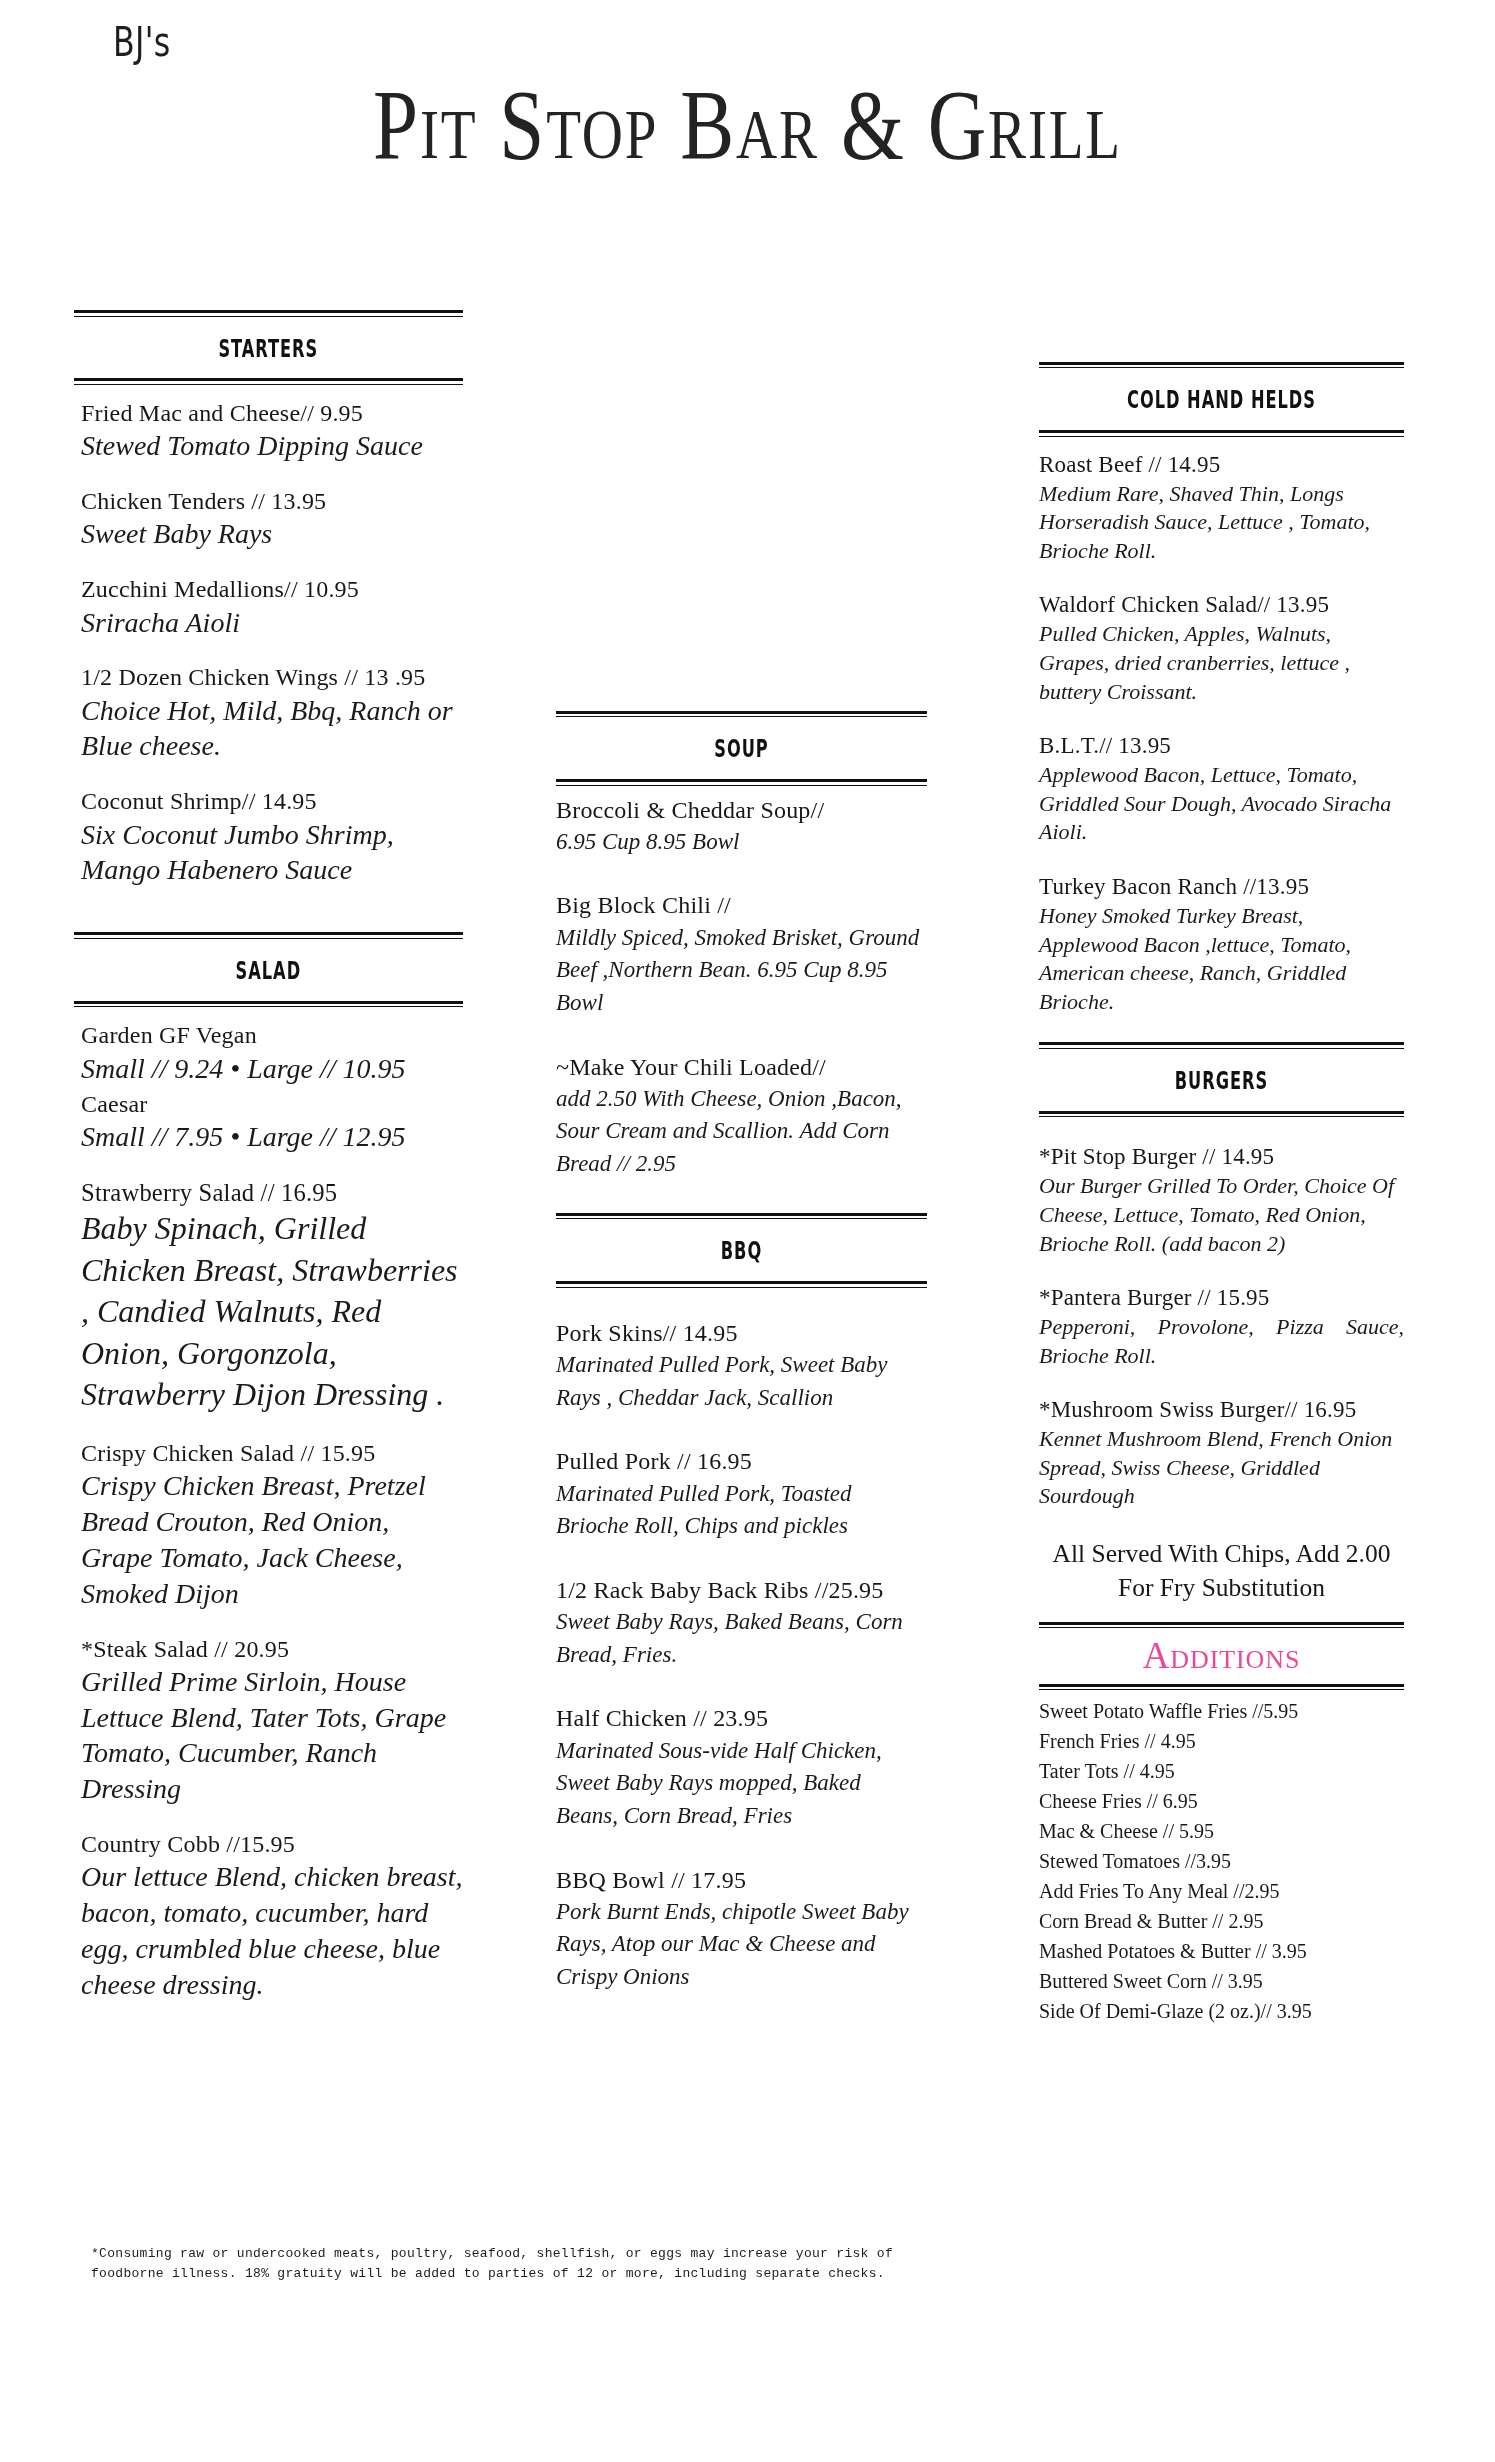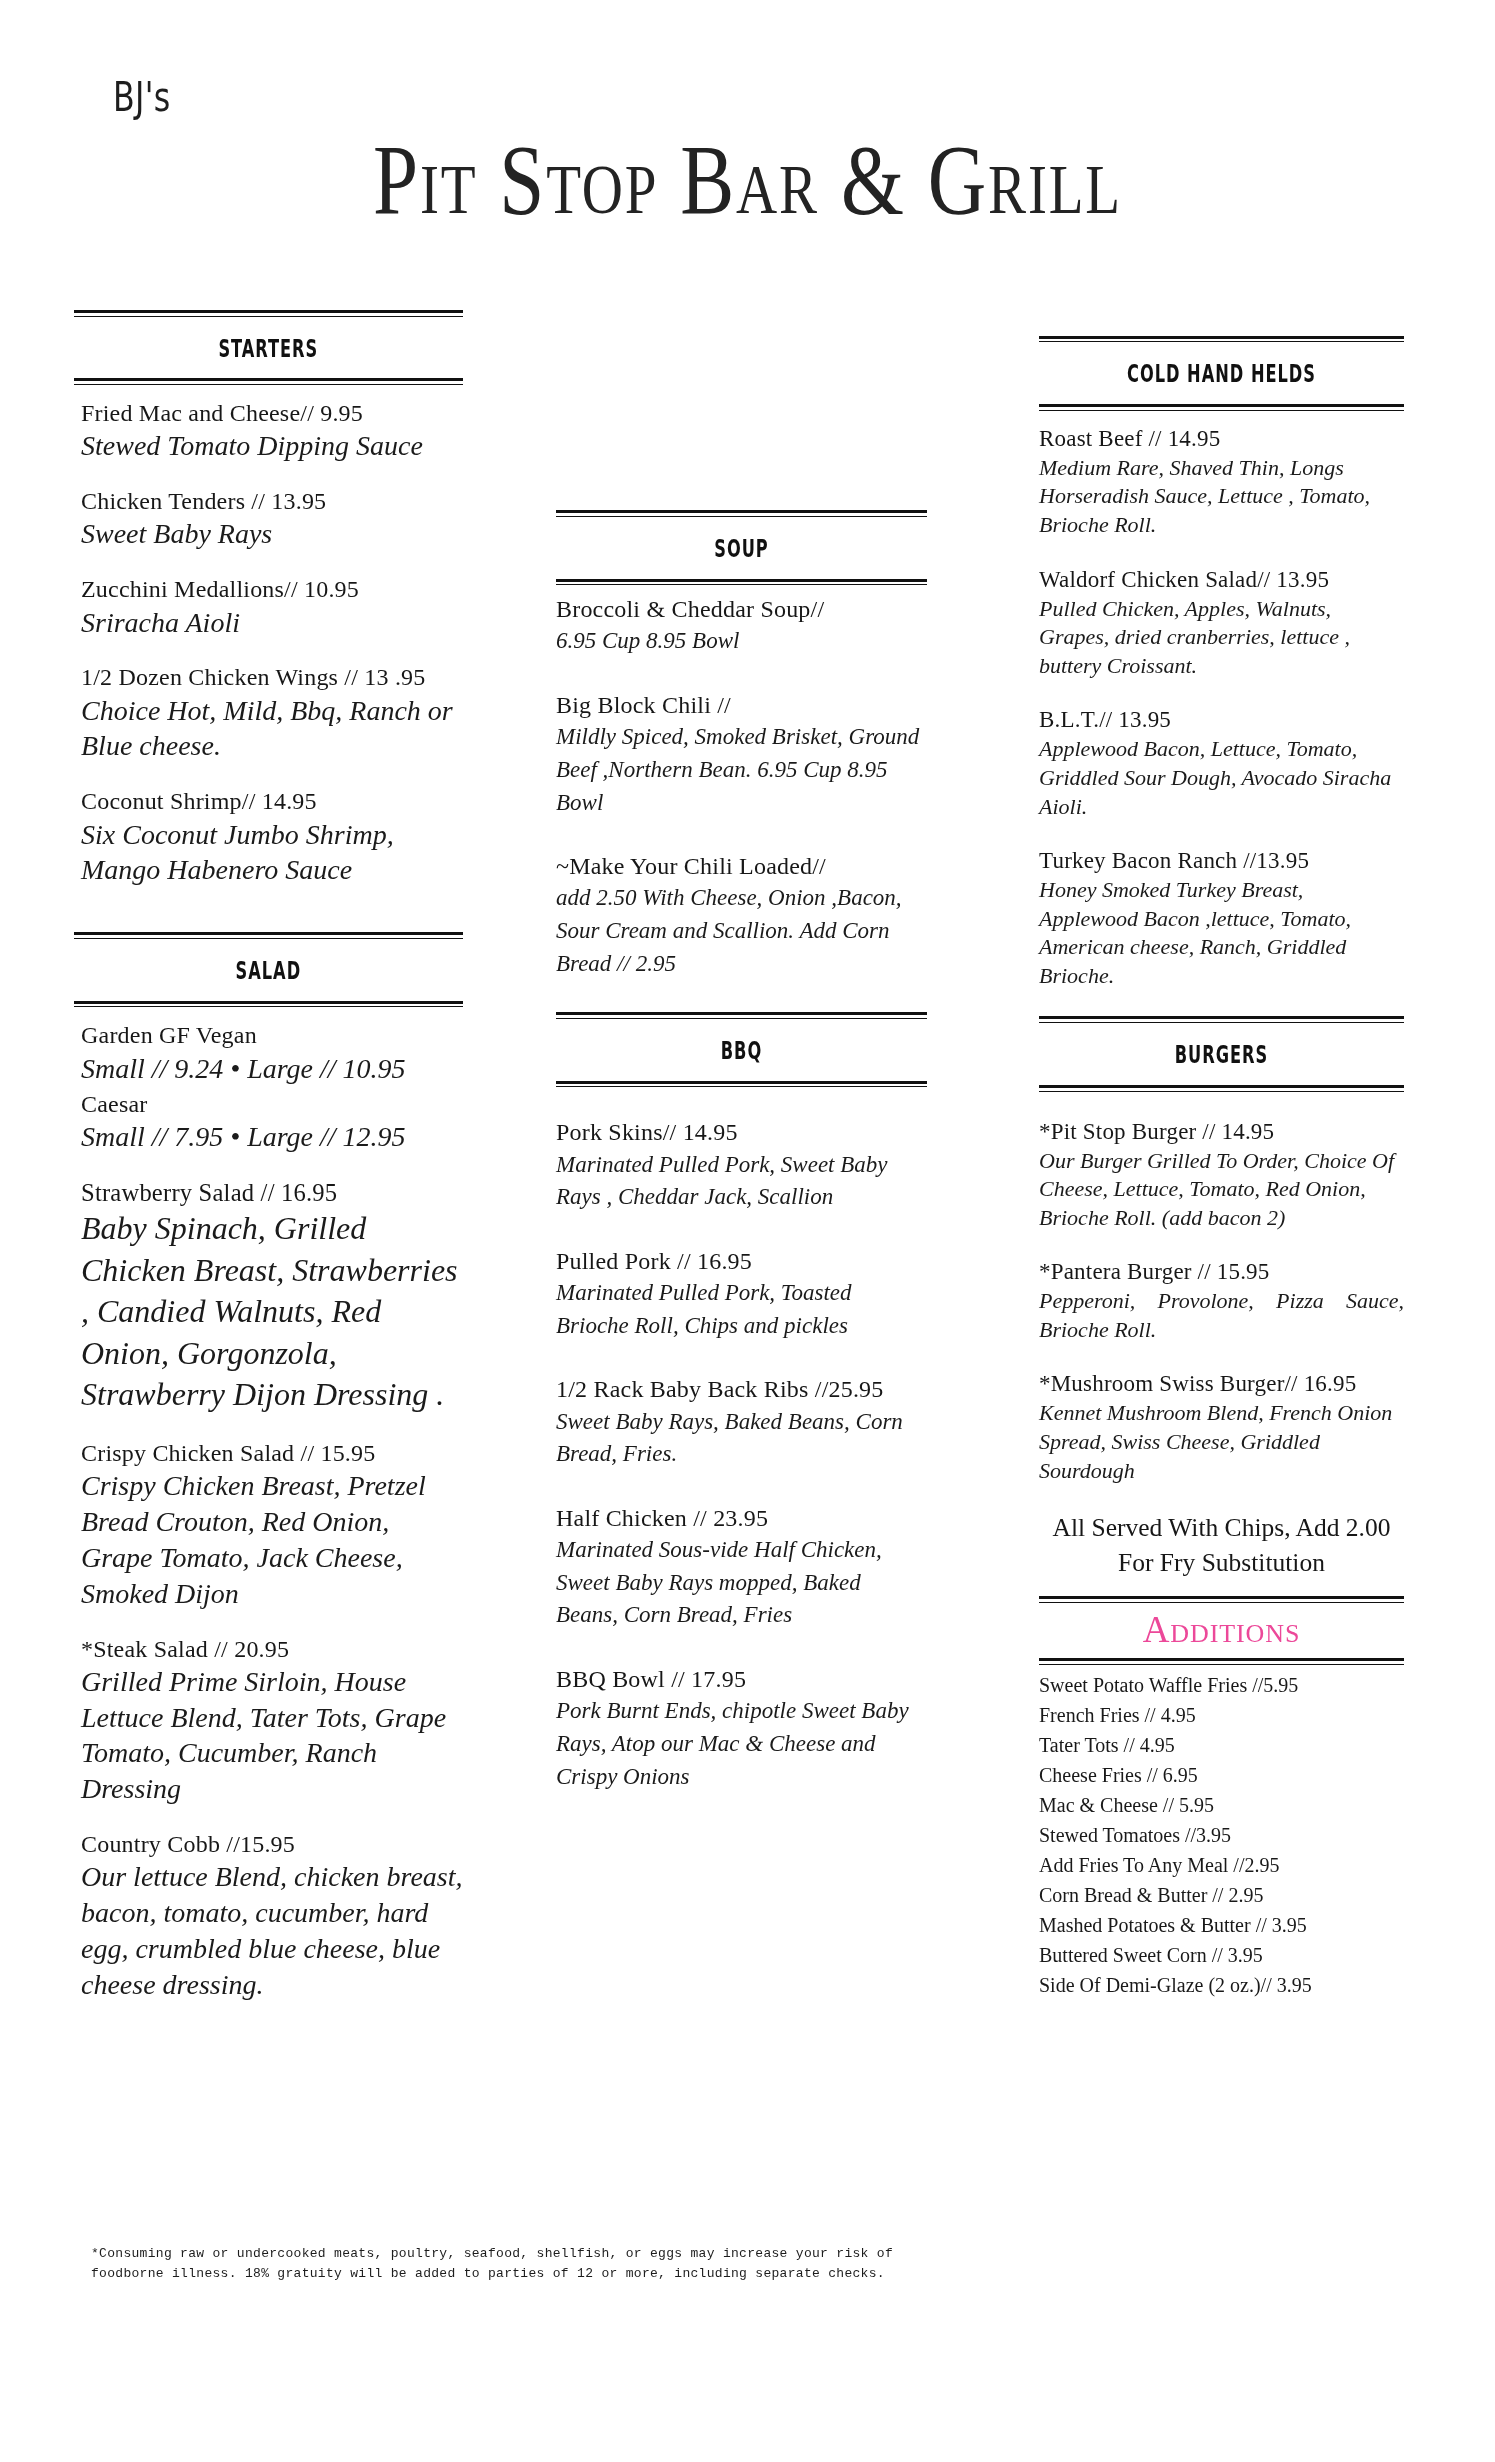--- a/index.html
+++ b/index.html
@@ -14,7 +14,7 @@
   .page{position:relative;width:1495px;height:2462px;box-sizing:border-box;}
 
   
-  .masthead{padding-top:77px;}
+  .masthead{padding-top:22px;}
   .brand{
     font-family:"Liberation Sans Narrow","DejaVu Sans Condensed","Liberation Sans",sans-serif;
     font-size:40px;font-weight:400;letter-spacing:0.4px;

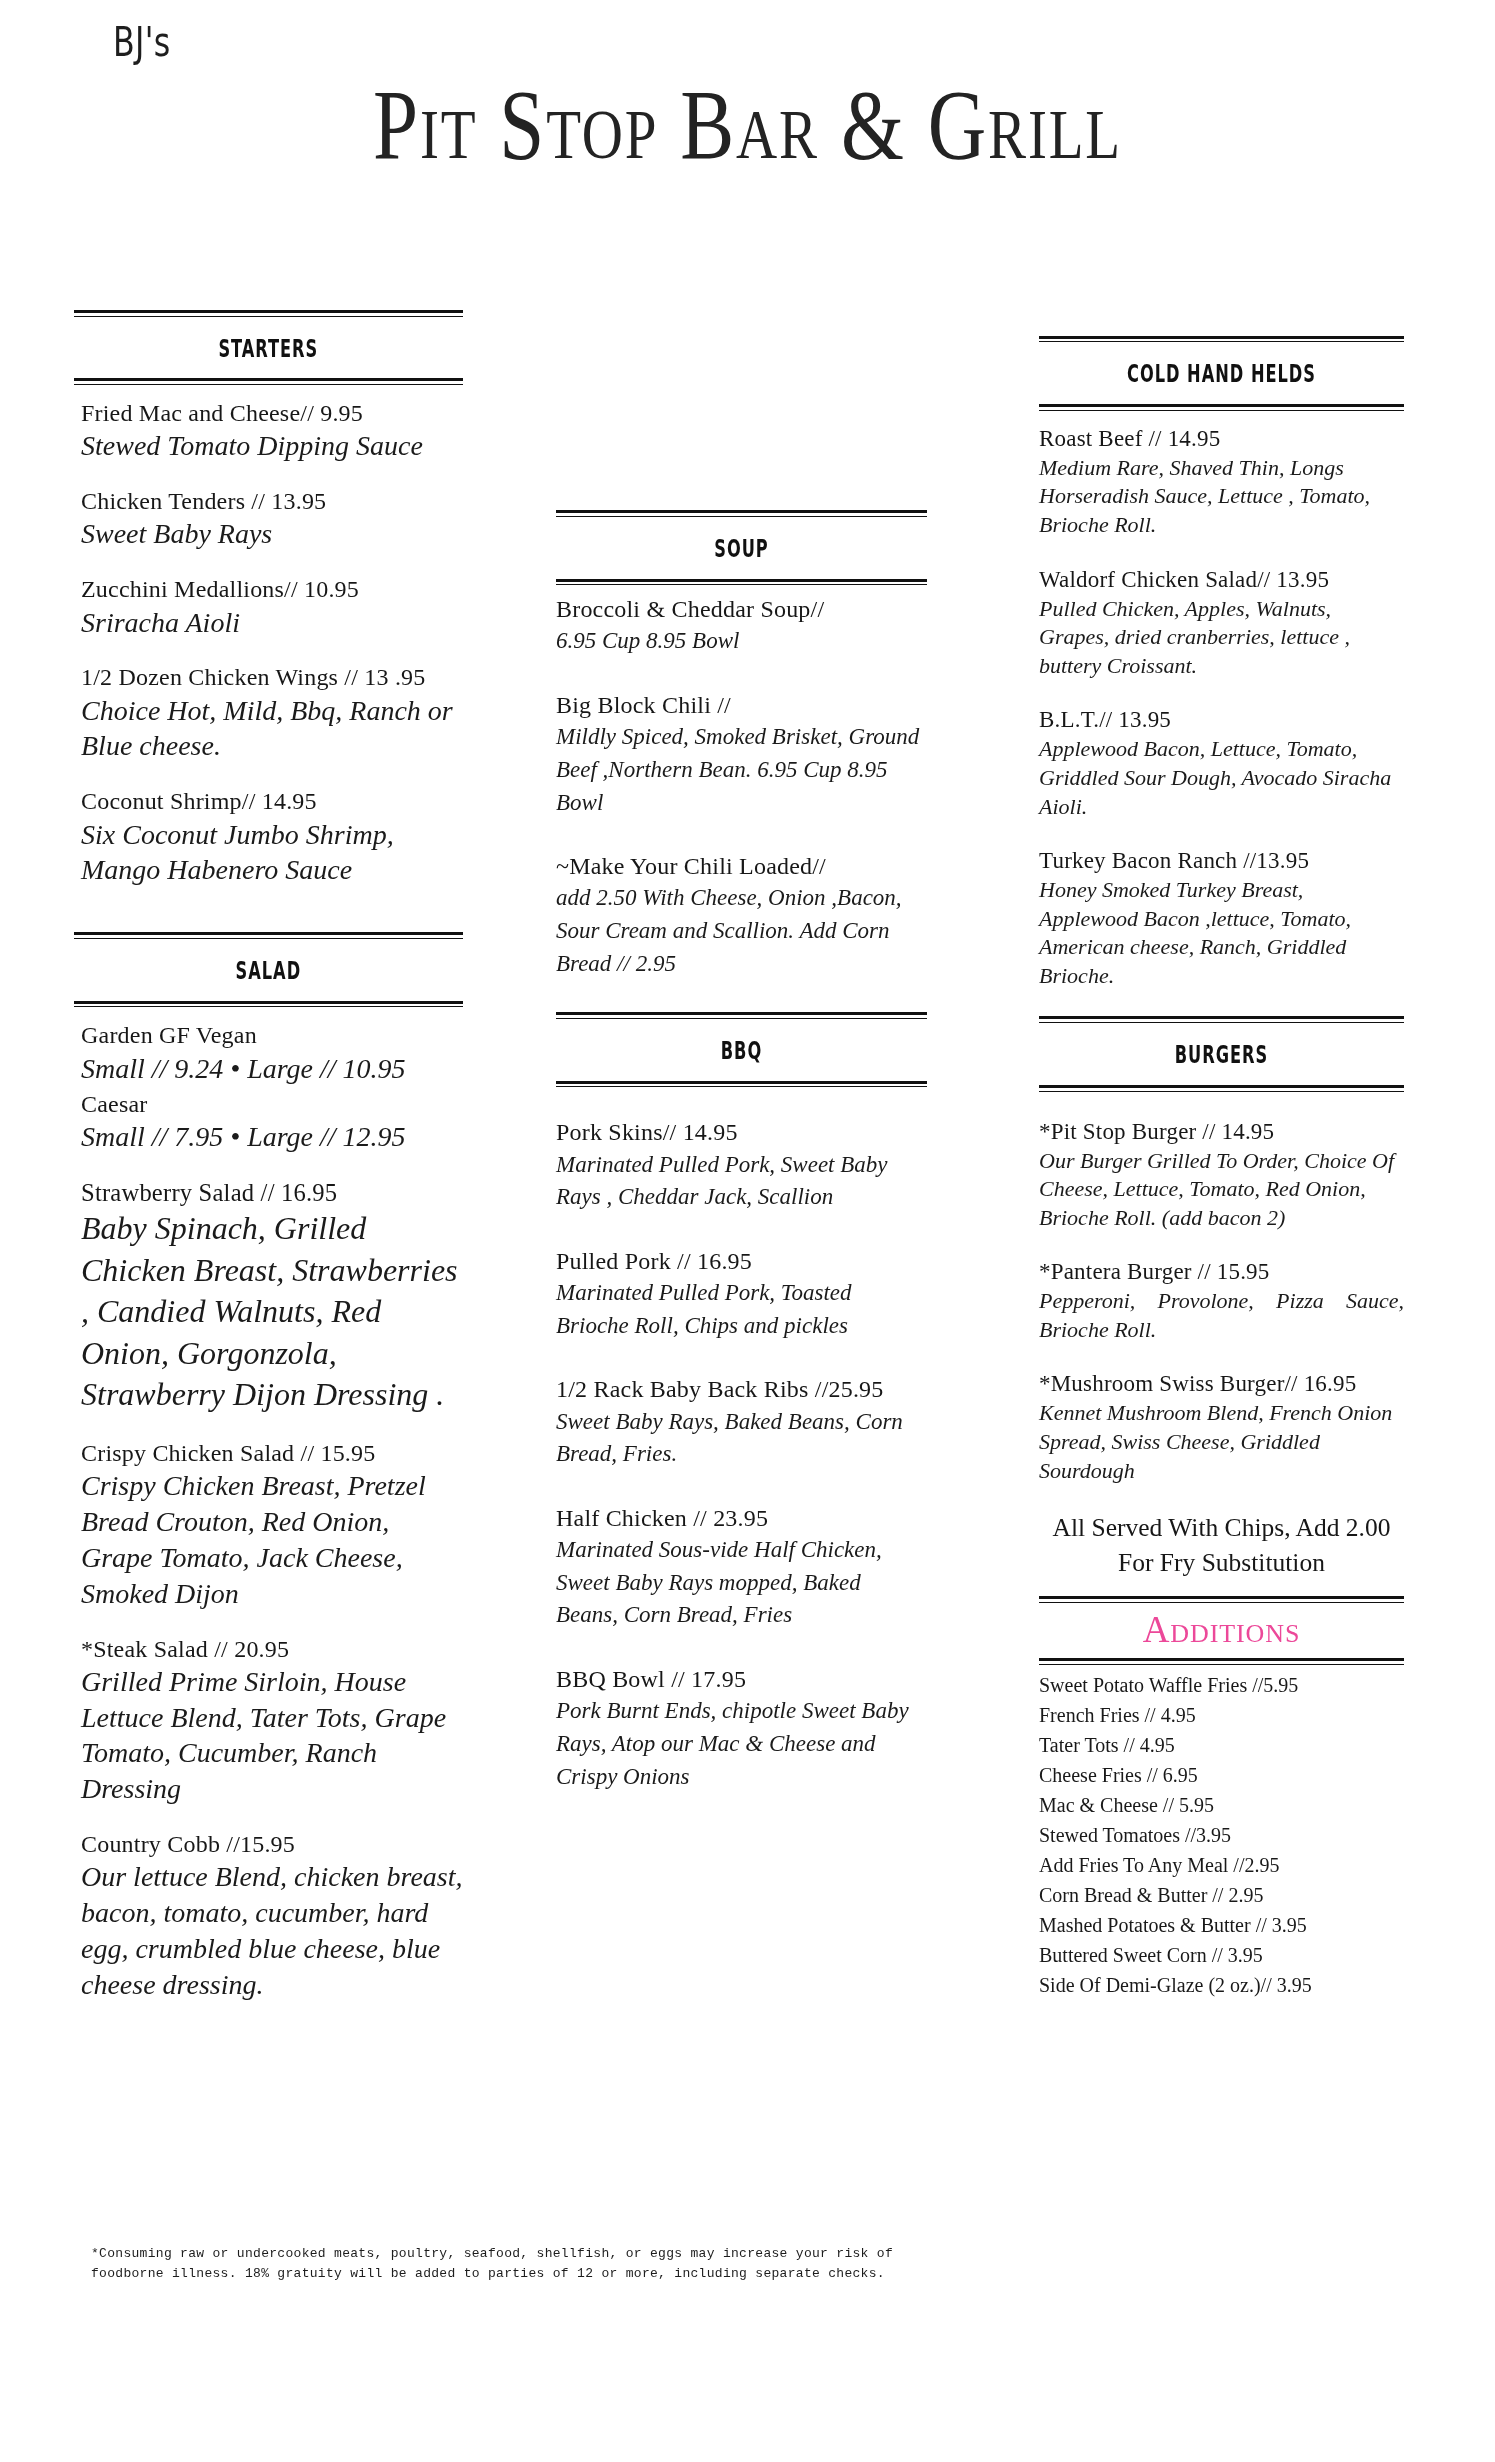--- a/index.html
+++ b/index.html
@@ -39,7 +39,7 @@
   .columns{
     position:absolute;top:310px;left:0;width:1495px;
     display:flex;
-    align-items:center;
+    align-items:flex-end;
   }
   .col{box-sizing:border-box;}
   .col-1{width:475px;padding-left:74px;padding-right:12.3px;}

